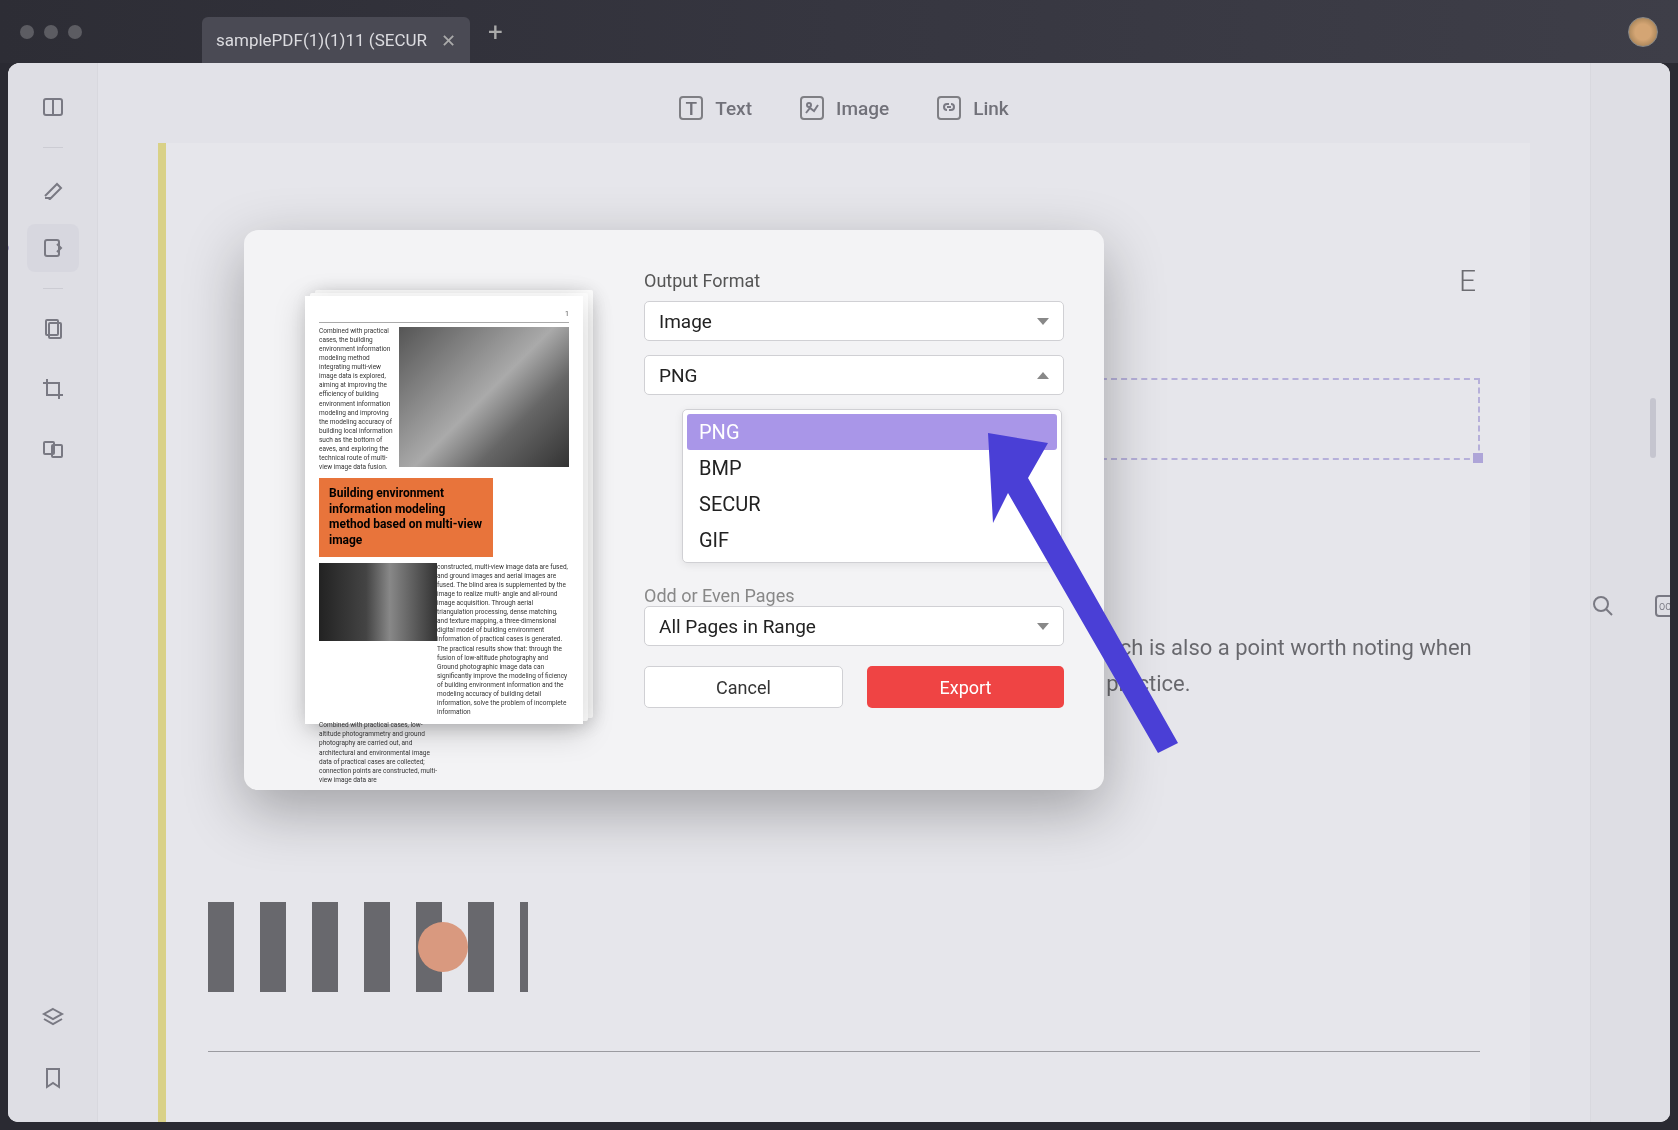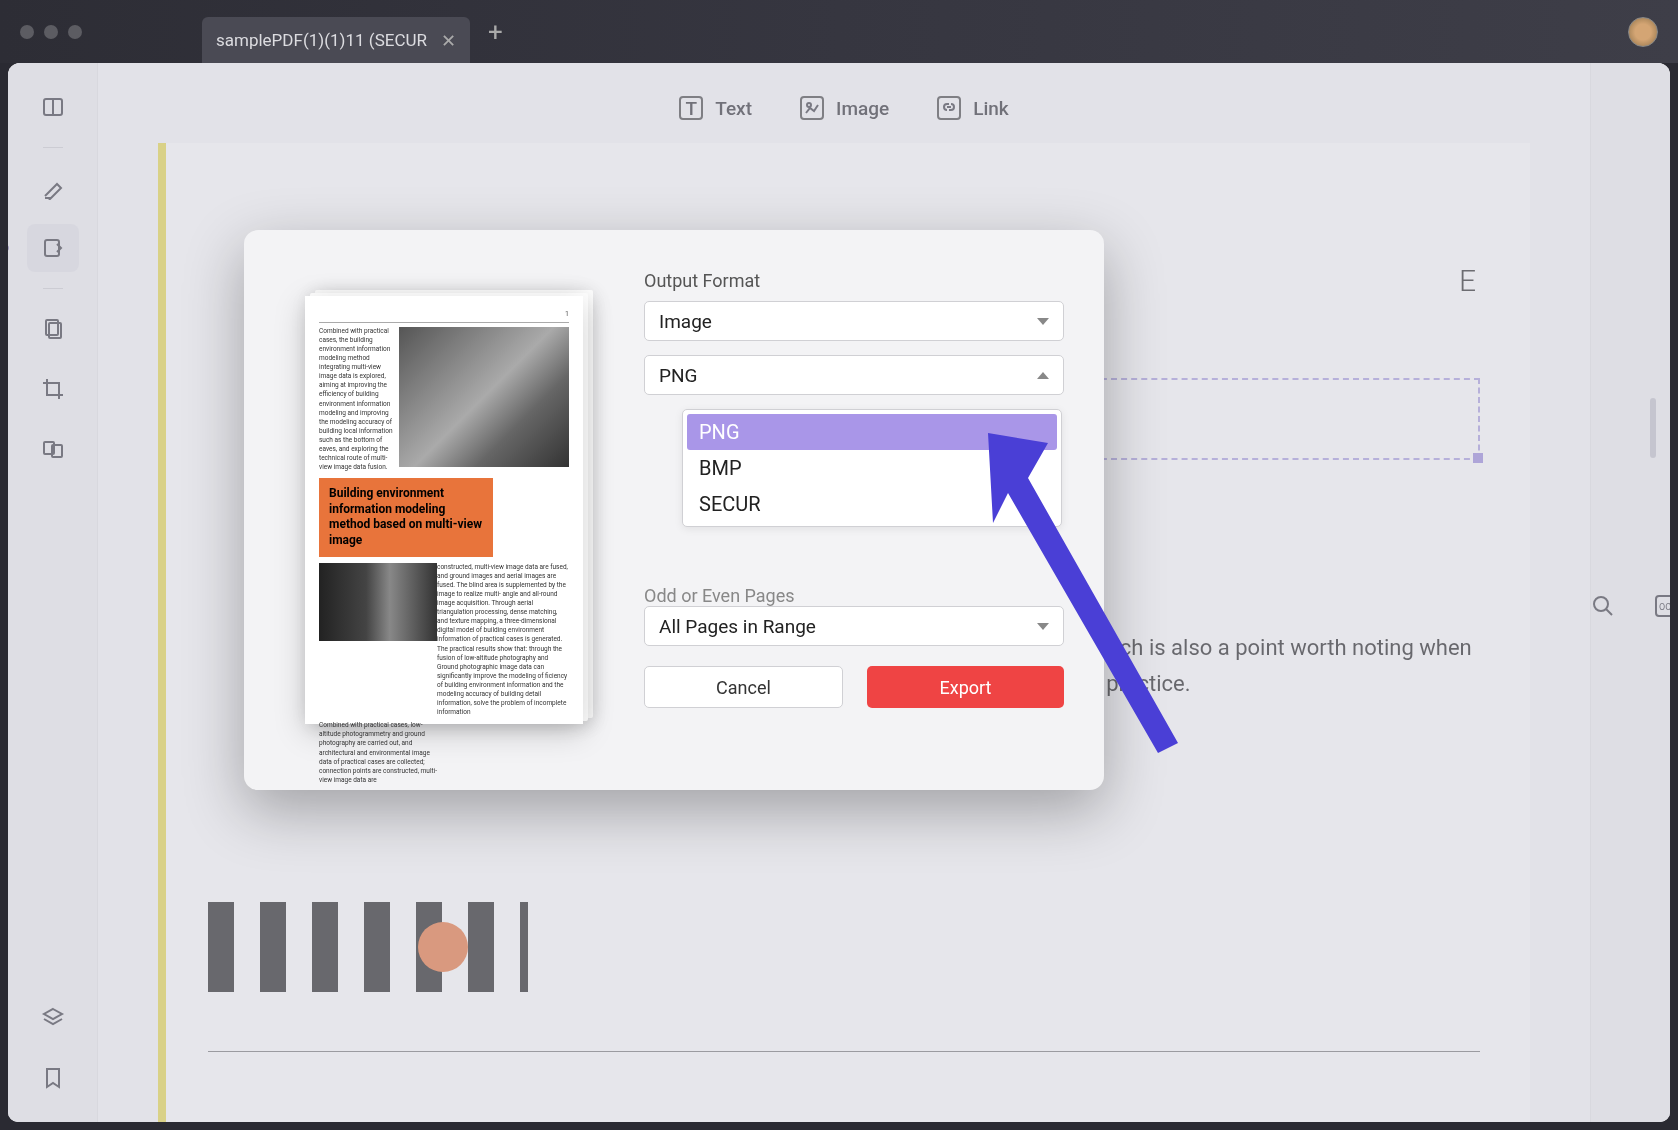--- a/index.html
+++ b/index.html
@@ -534,6 +534,7 @@
       <div class="dd-item selected">PNG</div>
       <div class="dd-item">BMP</div>
       <div class="dd-item">SECUR</div>
+      <div class="dd-item">GIF</div>
     </div>
   </div>
 

